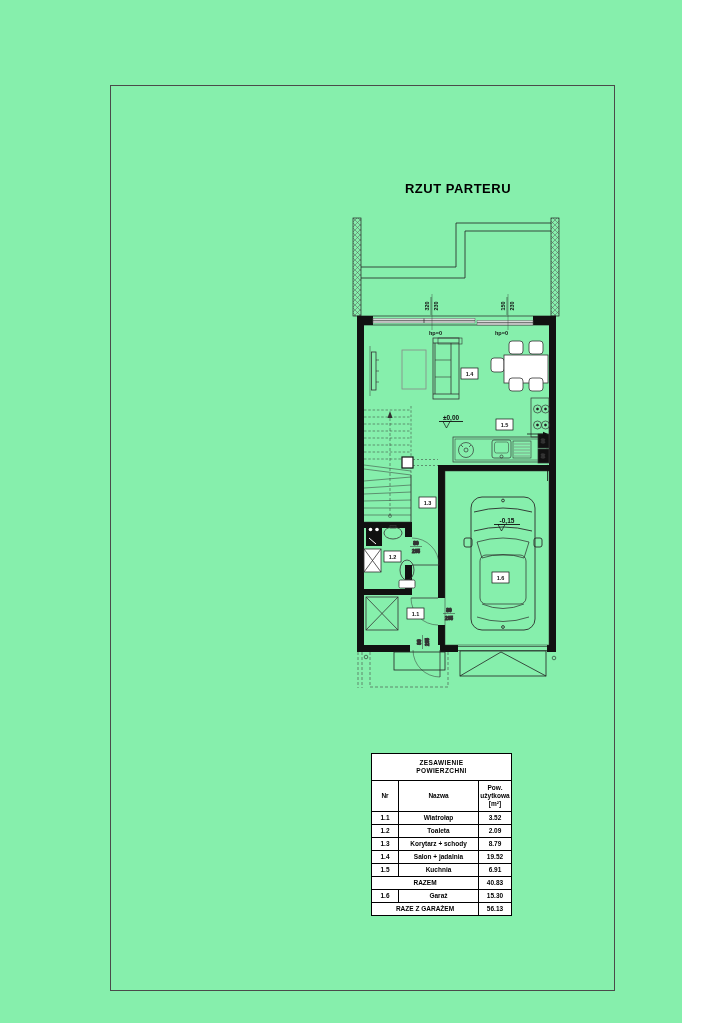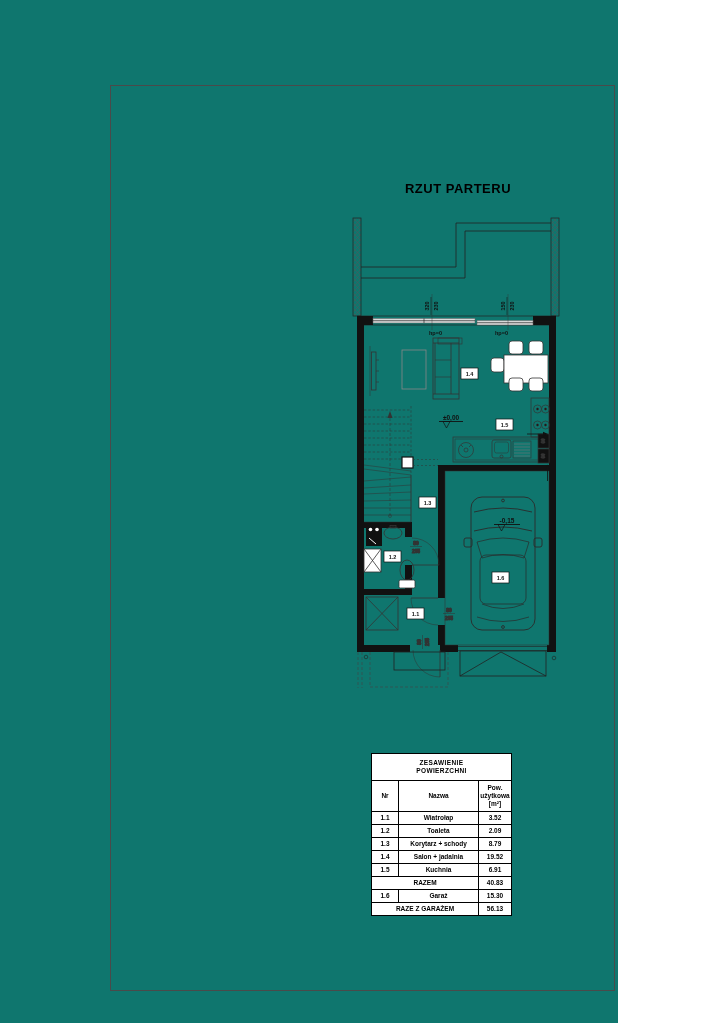--- a/index.html
+++ b/index.html
@@ -3,7 +3,7 @@
 <meta charset="utf-8">
 <style>
   html,body{margin:0;padding:0;background:#fff}
-  .canvas{position:relative;width:618px;height:1023px;background:#0f766e;
+  .canvas{position:relative;width:682px;height:1023px;background:#86efac;
           font-family:"Liberation Sans",sans-serif;overflow:hidden;color:#000}
   .frame{position:absolute;left:110px;top:85px;width:503px;height:904px;border:1px solid #4a4a4a}
   .plan-title{position:absolute;left:387px;top:181px;width:142px;text-align:center;

